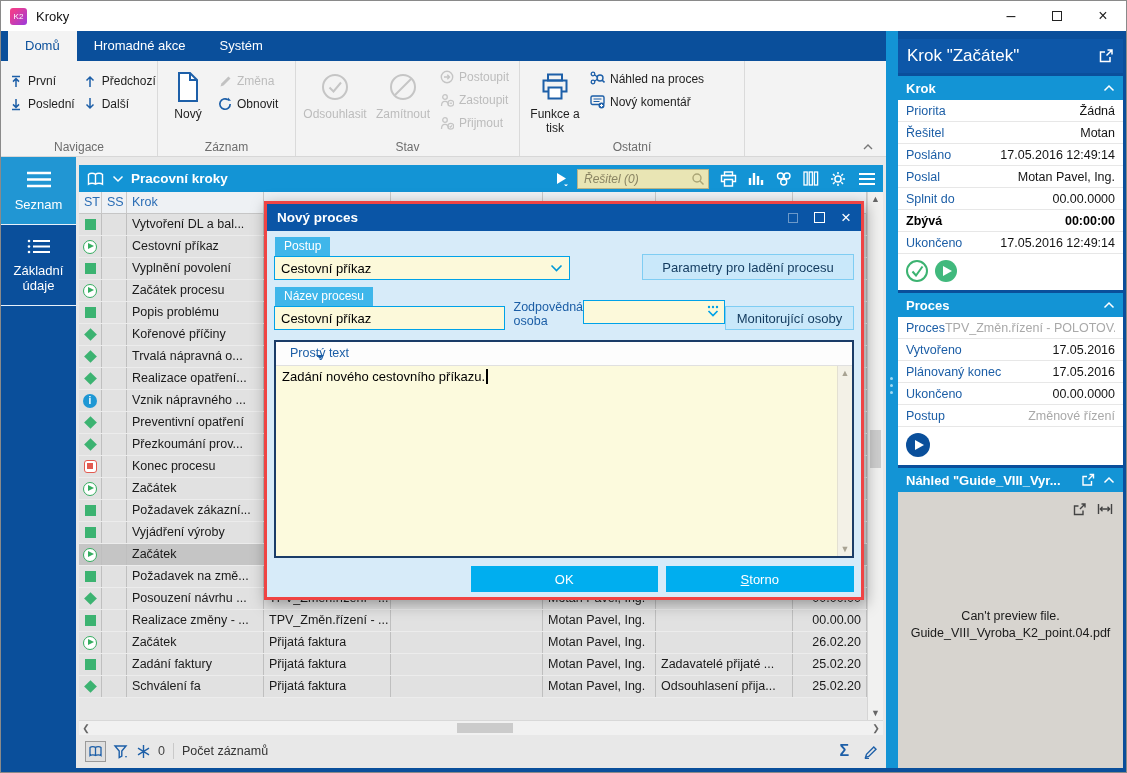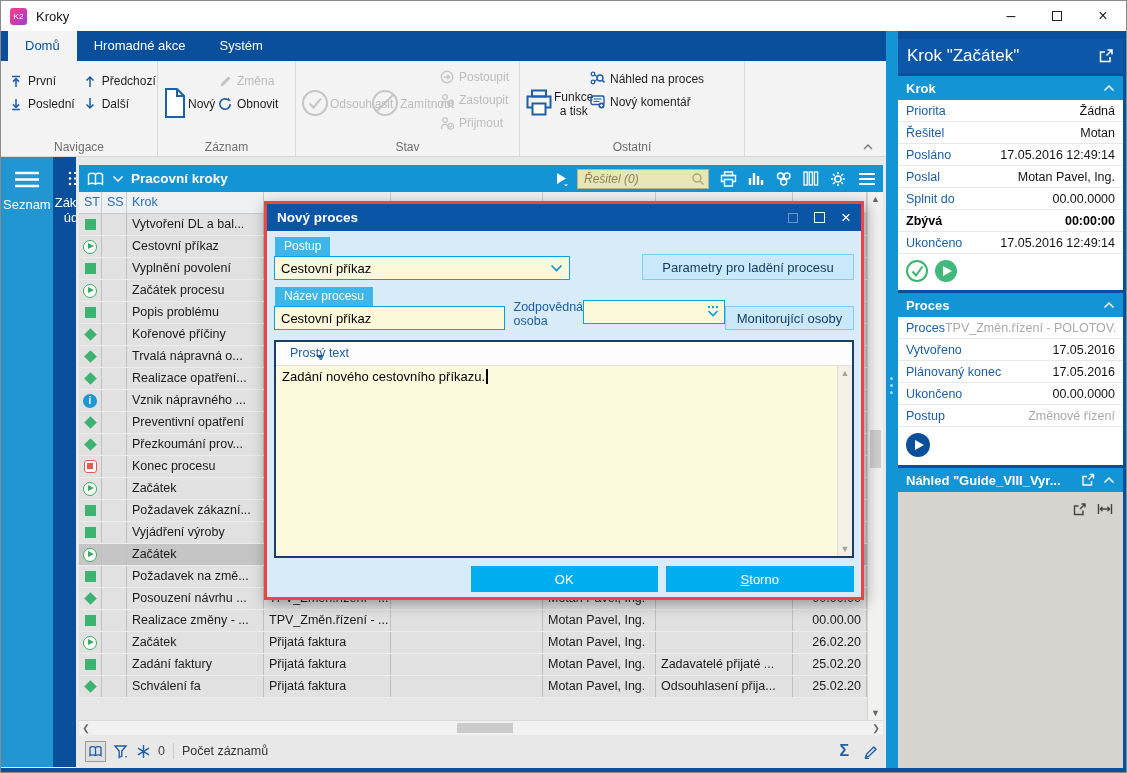--- a/index.html
+++ b/index.html
@@ -28,7 +28,7 @@
 .ribbon{height:96px;background:#f3f3f3;position:relative;display:flex;border-bottom:1px solid #d7d7d7;flex:0 0 auto}
 .rgroup{position:relative;border-right:1px solid #dadada;padding:2px 4px 18px 4px;display:flex}
 .rgroup-label{position:absolute;bottom:2px;left:0;right:0;text-align:center;font-size:12px;color:#6d6d6d}
-.big-btn{display:flex;flex-direction:row;align-items:center;padding-top:7px;font-size:12px;color:#1e1e1e;text-align:center;line-height:14px}
+.big-btn{display:flex;flex-direction:column;align-items:center;padding-top:7px;font-size:12px;color:#1e1e1e;text-align:center;line-height:14px}
 .big-btn .bic{height:34px;display:flex;align-items:center;justify-content:center;margin-bottom:3px}
 .small-col{display:flex;flex-direction:column;padding-top:6px}
 .small-item{display:flex;align-items:center;height:23px;font-size:12px;color:#1e1e1e;white-space:nowrap;padding:0 4px}

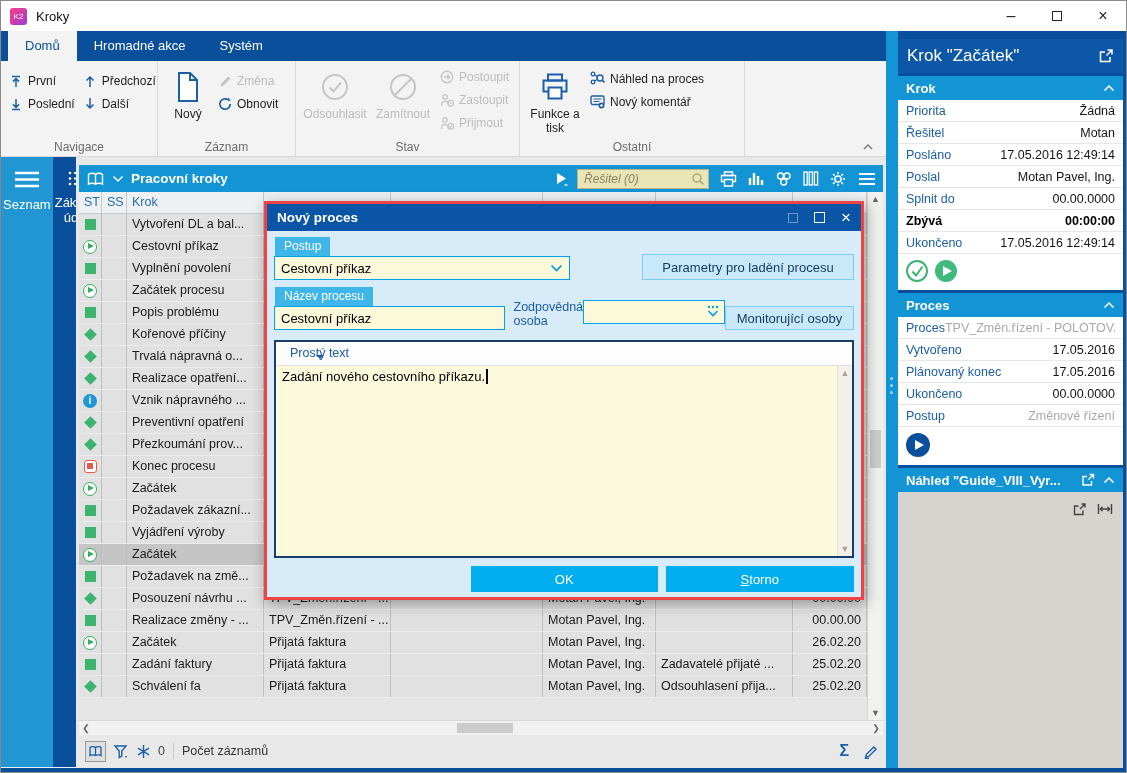--- a/index.html
+++ b/index.html
@@ -38,7 +38,7 @@
 
 
 .content{flex:1;display:flex;min-height:0;background:#e8e8e8}
-.sidebar{width:75px;background:#0a4f9b;flex:0 0 auto;display:flex;flex-direction:row}
+.sidebar{width:75px;background:#0a4f9b;flex:0 0 auto;display:flex;flex-direction:column}
 .side-item{display:flex;flex-direction:column;align-items:center;color:#fff;font-size:13px;text-align:center;padding:14px 2px 12px;border-bottom:1px solid #e8f1fa;line-height:15px}
 .side-item.active{background:#2196d3}
 .side-item .sic{margin-bottom:9px}

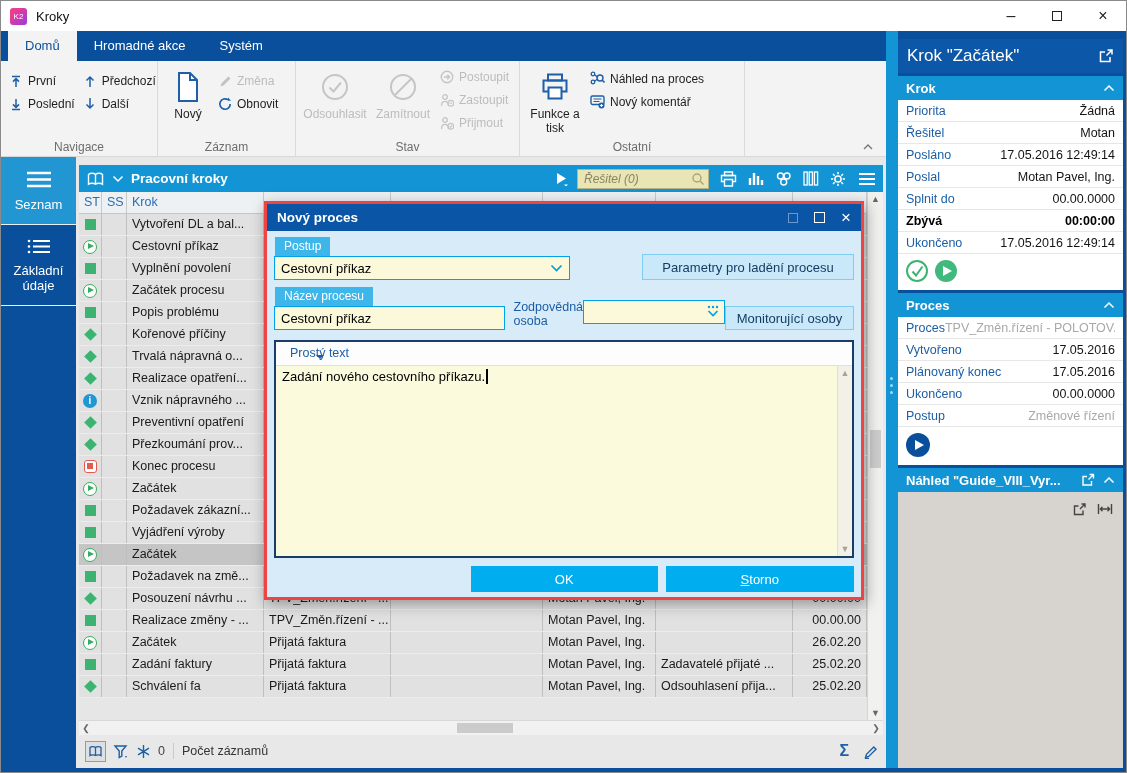--- a/index.html
+++ b/index.html
@@ -925,6 +925,10 @@
                 </svg>
               </span>
           </div>
+          <div class="nb-msg">
+            <div>Can't preview file.</div>
+            <div>Guide_VIII_Vyroba_K2_point.04.pdf</div>
+          </div>
         </div>
       </div>
     </div>

